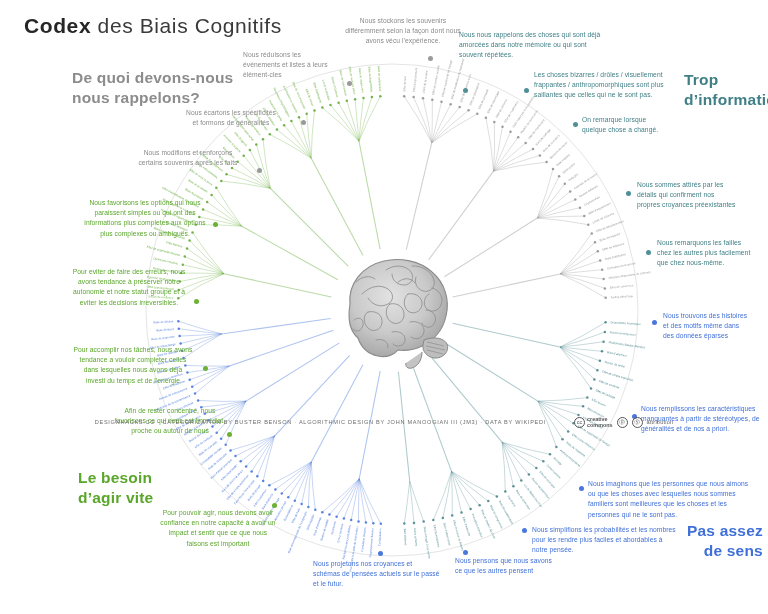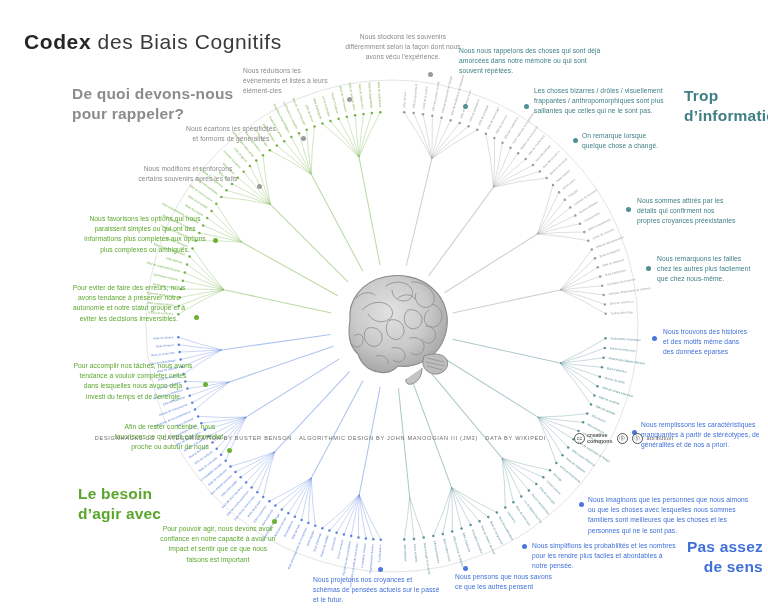--- a/index.html
+++ b/index.html
@@ -10,7 +10,7 @@
     font-family:"Liberation Sans", sans-serif;
     color:#333;
   }
-  #stage{position:absolute;left:0;top:16px;width:768px;height:438px;}
+  #stage{position:absolute;left:0;top:0;width:768px;height:438px;}
 
   
   .title{

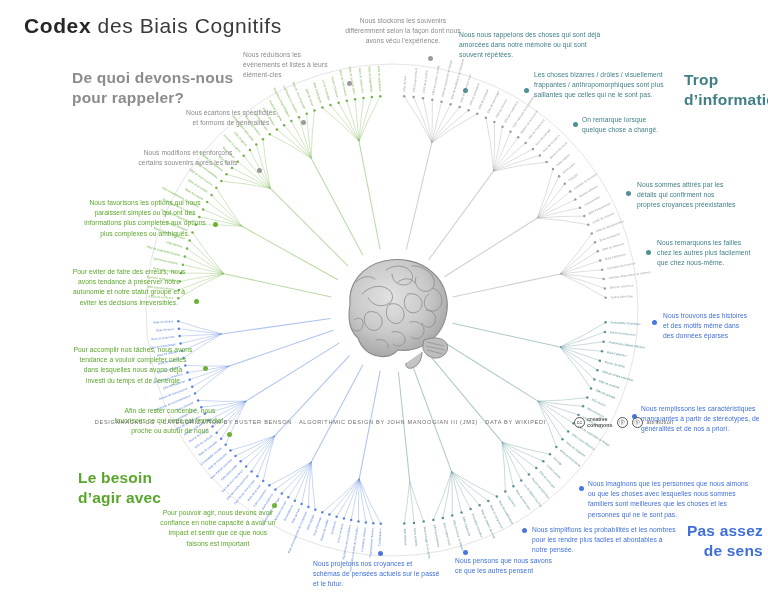--- a/index.html
+++ b/index.html
@@ -605,7 +605,7 @@
   </svg>
 
   <div class="qhead q-memory">De quoi devons-nous
-pour rappeler?</div>
+nous rappelons?</div>
   <div class="qhead q-info">Trop
 d’information</div>
   <div class="qhead q-meaning">Pas assez

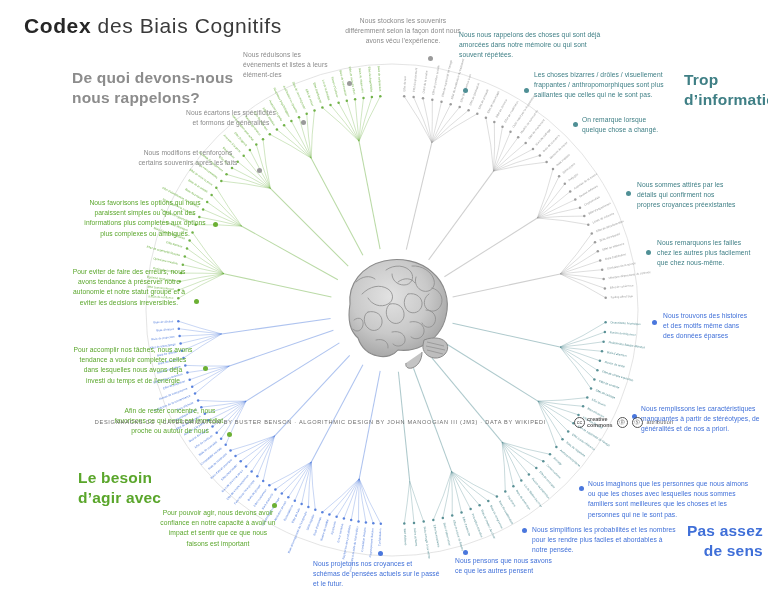--- a/index.html
+++ b/index.html
@@ -611,7 +611,7 @@
   <div class="qhead q-meaning">Pas assez
 de sens</div>
   <div class="qhead q-speed">Le besoin
-d’agir avec</div>
+d’agir vite</div>
 
   <div class="callout c-gray align-c" style="left:318px;top:16px;width:170px;">Nous stockons les souvenirs
 différemment selon la façon dont nous

